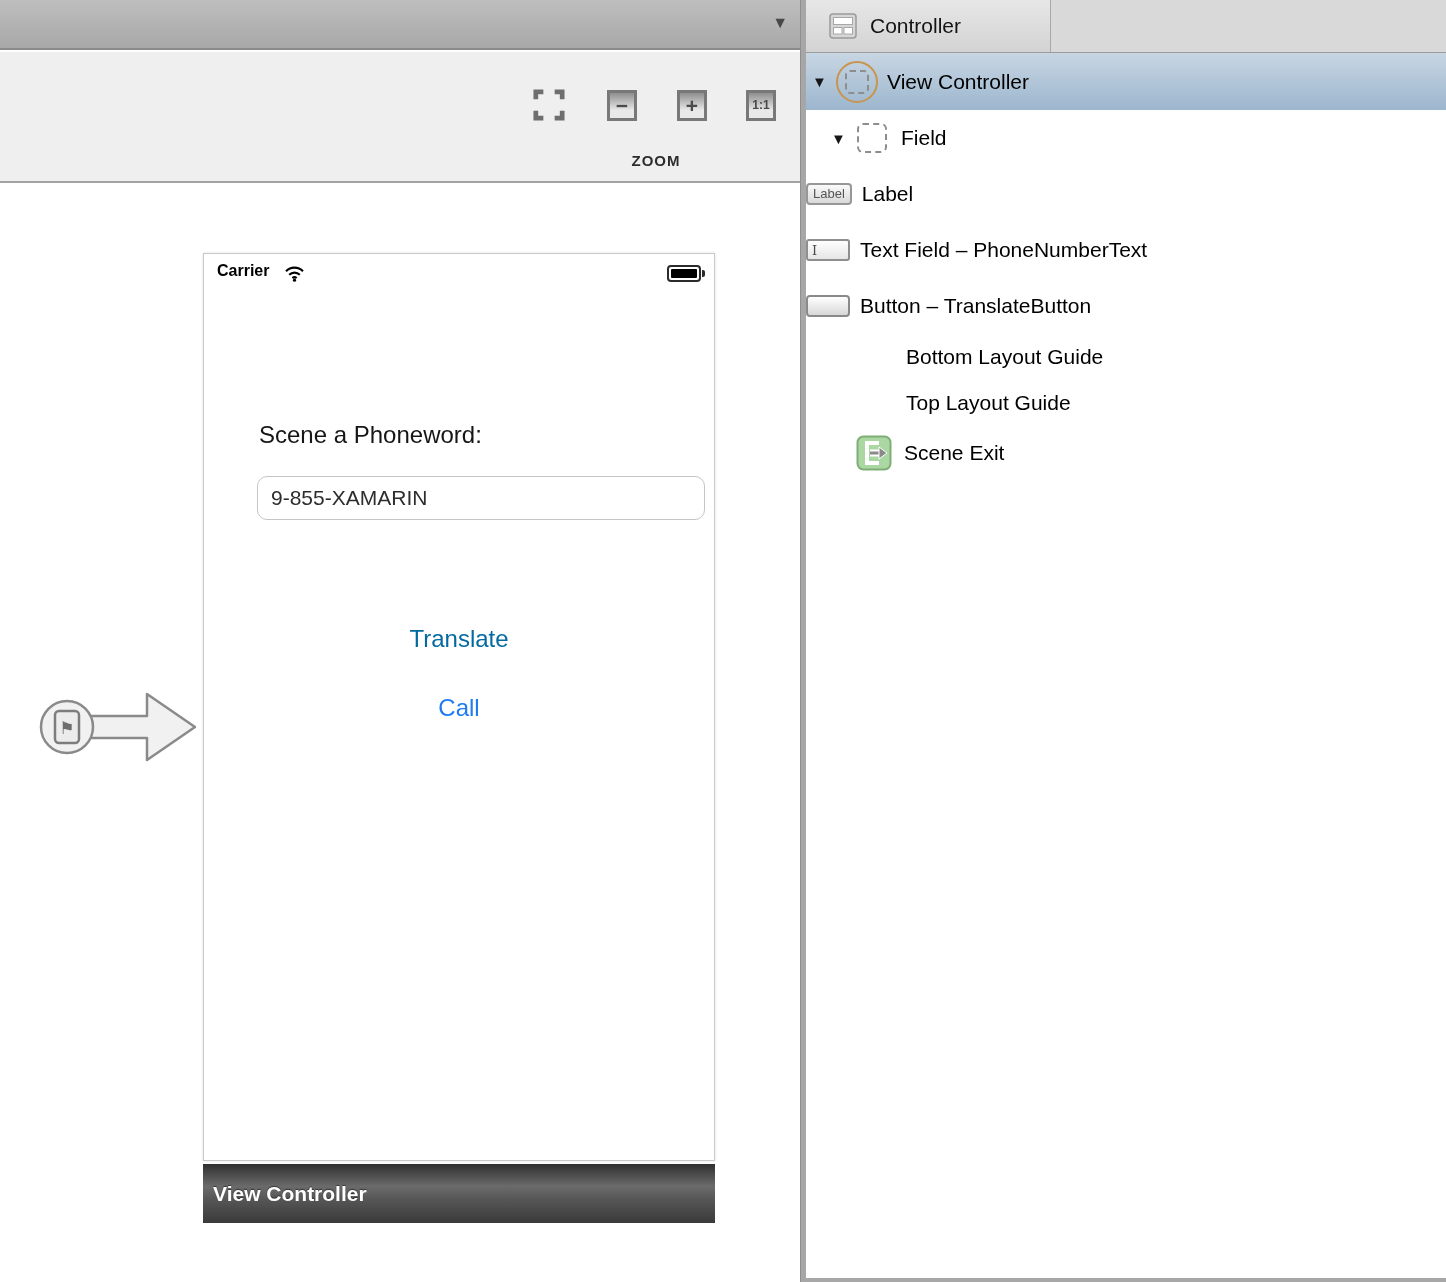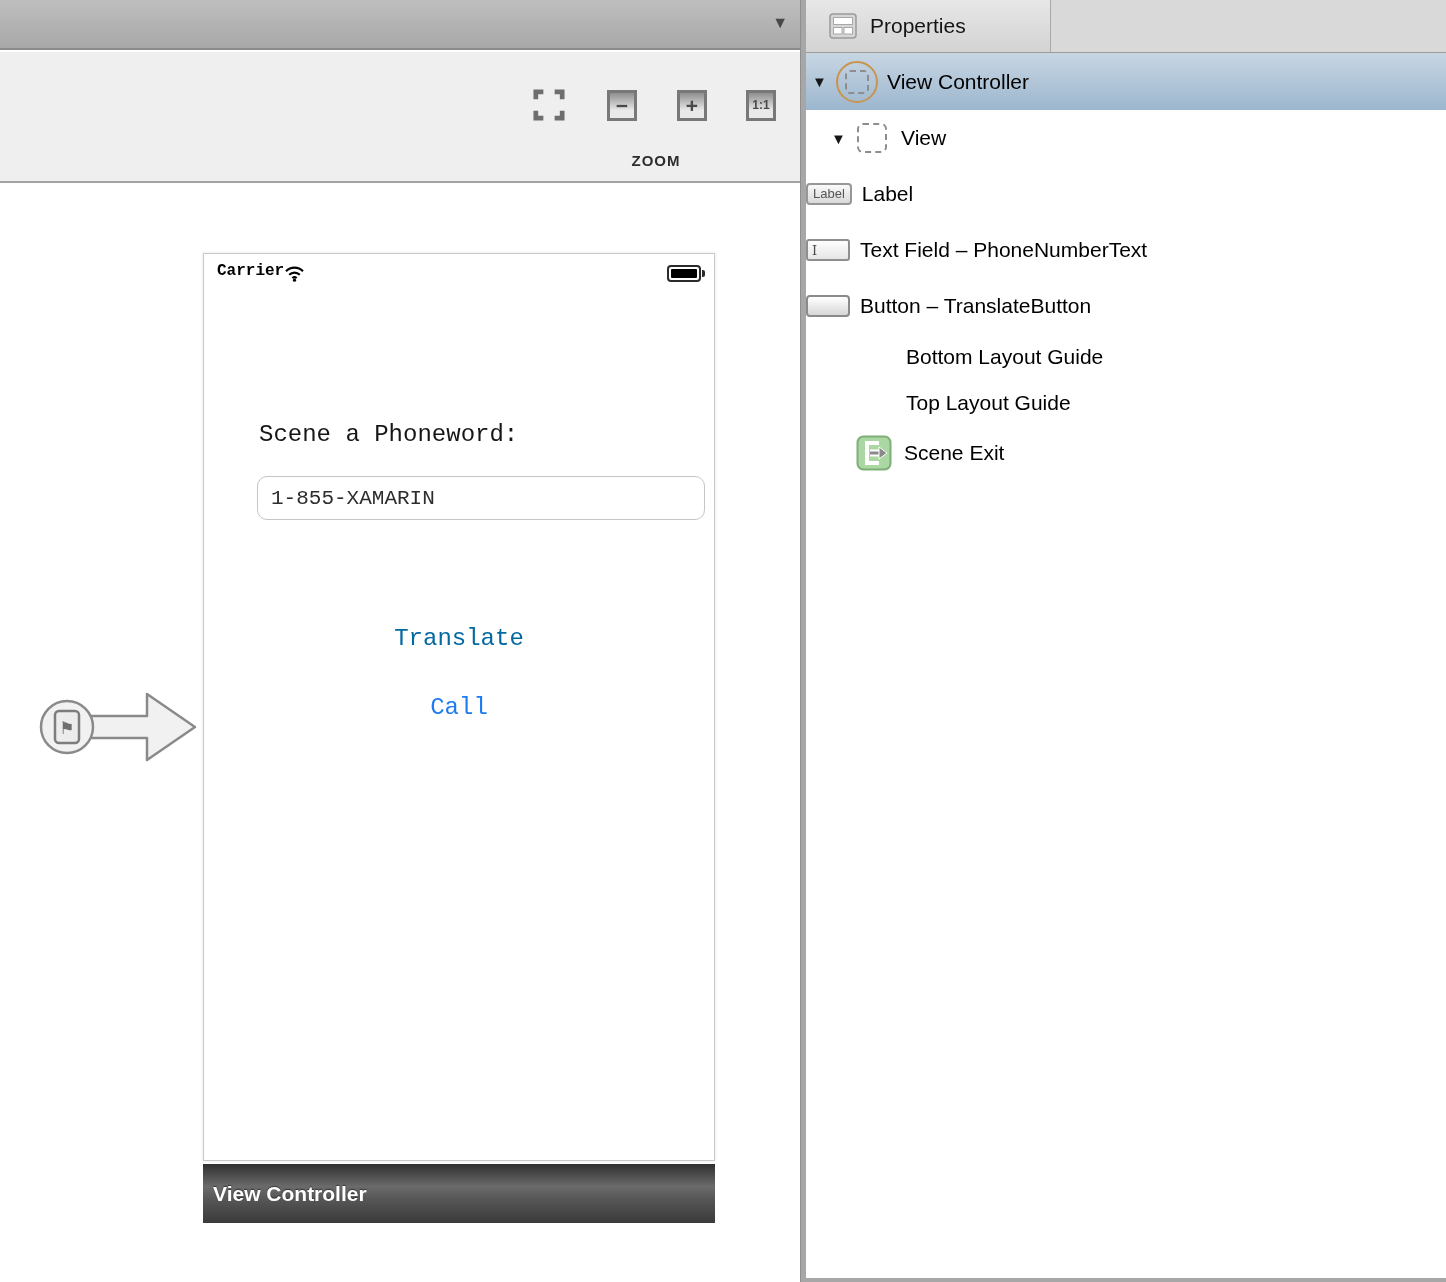--- a/index.html
+++ b/index.html
@@ -177,7 +177,7 @@
           <rect x="5.5" y="16.5" width="8.5" height="6.5" fill="#fff" stroke="#a8a8a8"></rect>
           <rect x="16" y="16.5" width="8.5" height="6.5" fill="#fff" stroke="#a8a8a8"></rect>
         </svg>
-        <span class="tab-label">Properties</span>
+        <span class="tab-label">Controller</span>
       </div>
       <div class="tab-stub"></div>
     </div>

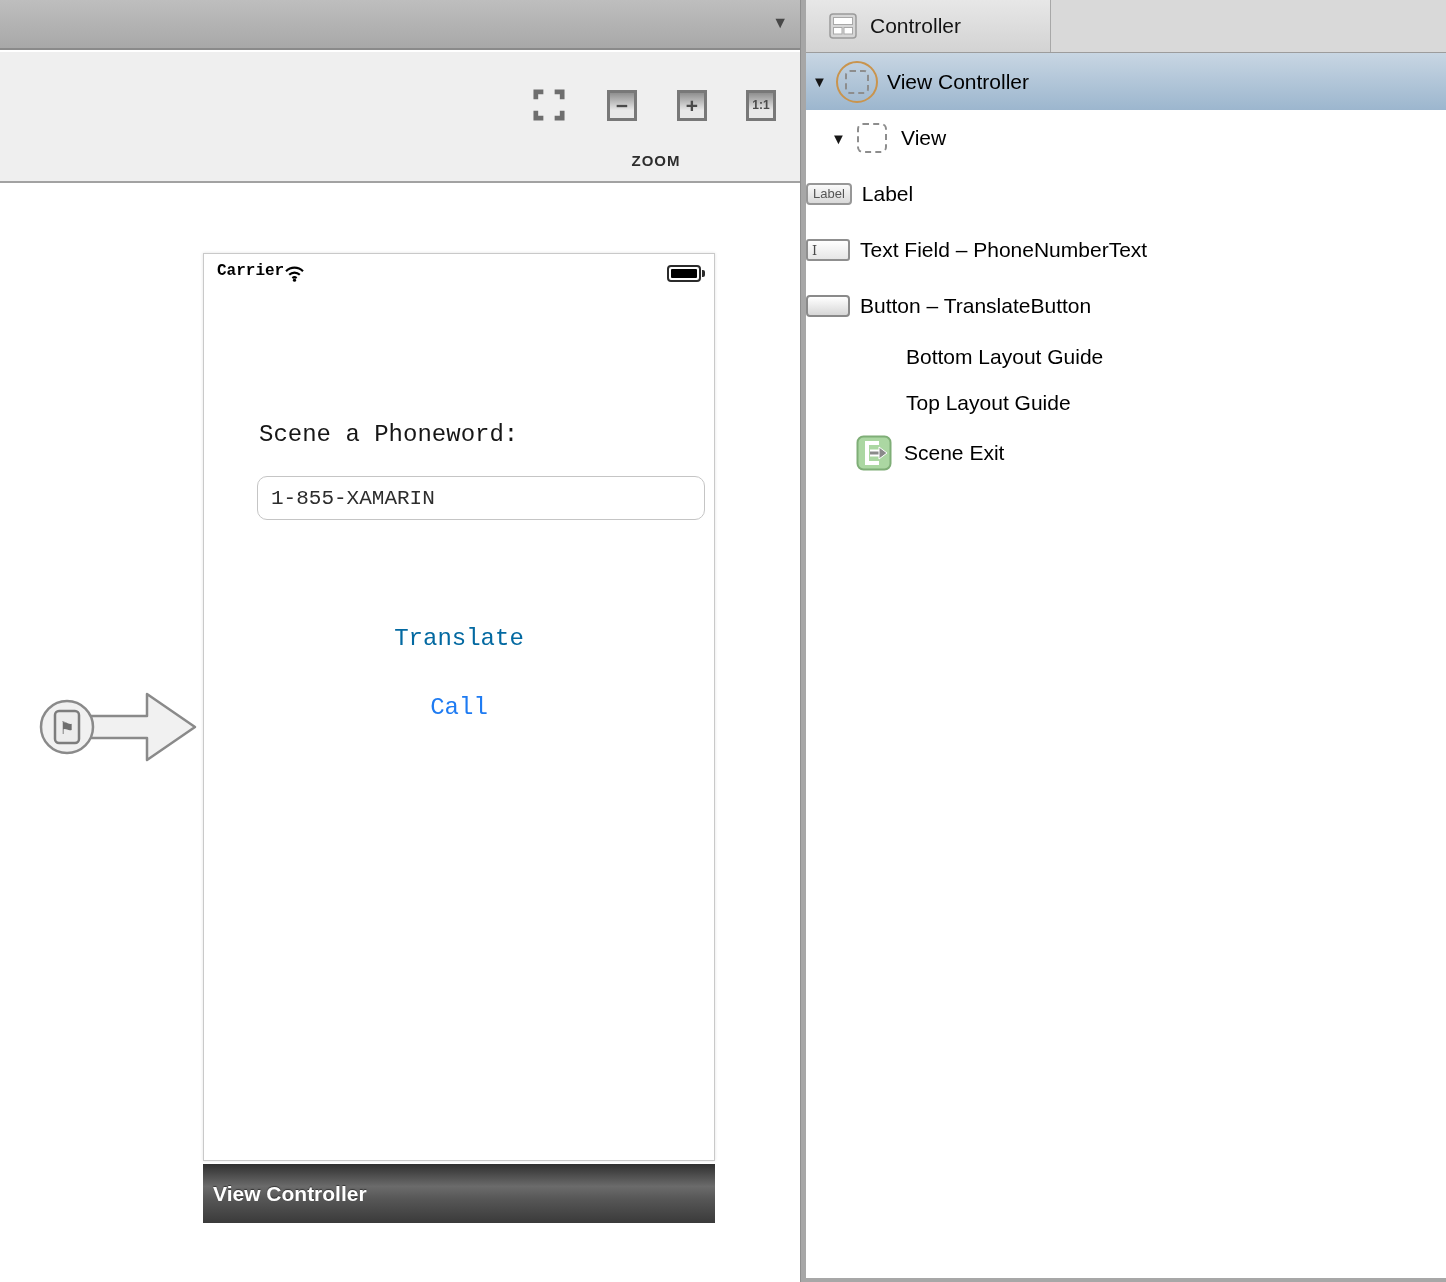--- a/index.html
+++ b/index.html
@@ -193,7 +193,7 @@
         <div class="row lvl1">
           <span class="tri">▼</span>
           <span class="ic view-sq"></span>
-          <span class="row-label">View</span>
+          <span class="row-label">Field</span>
         </div>
         <div class="row lvl2">
           <span class="ic label-badge">Label</span>

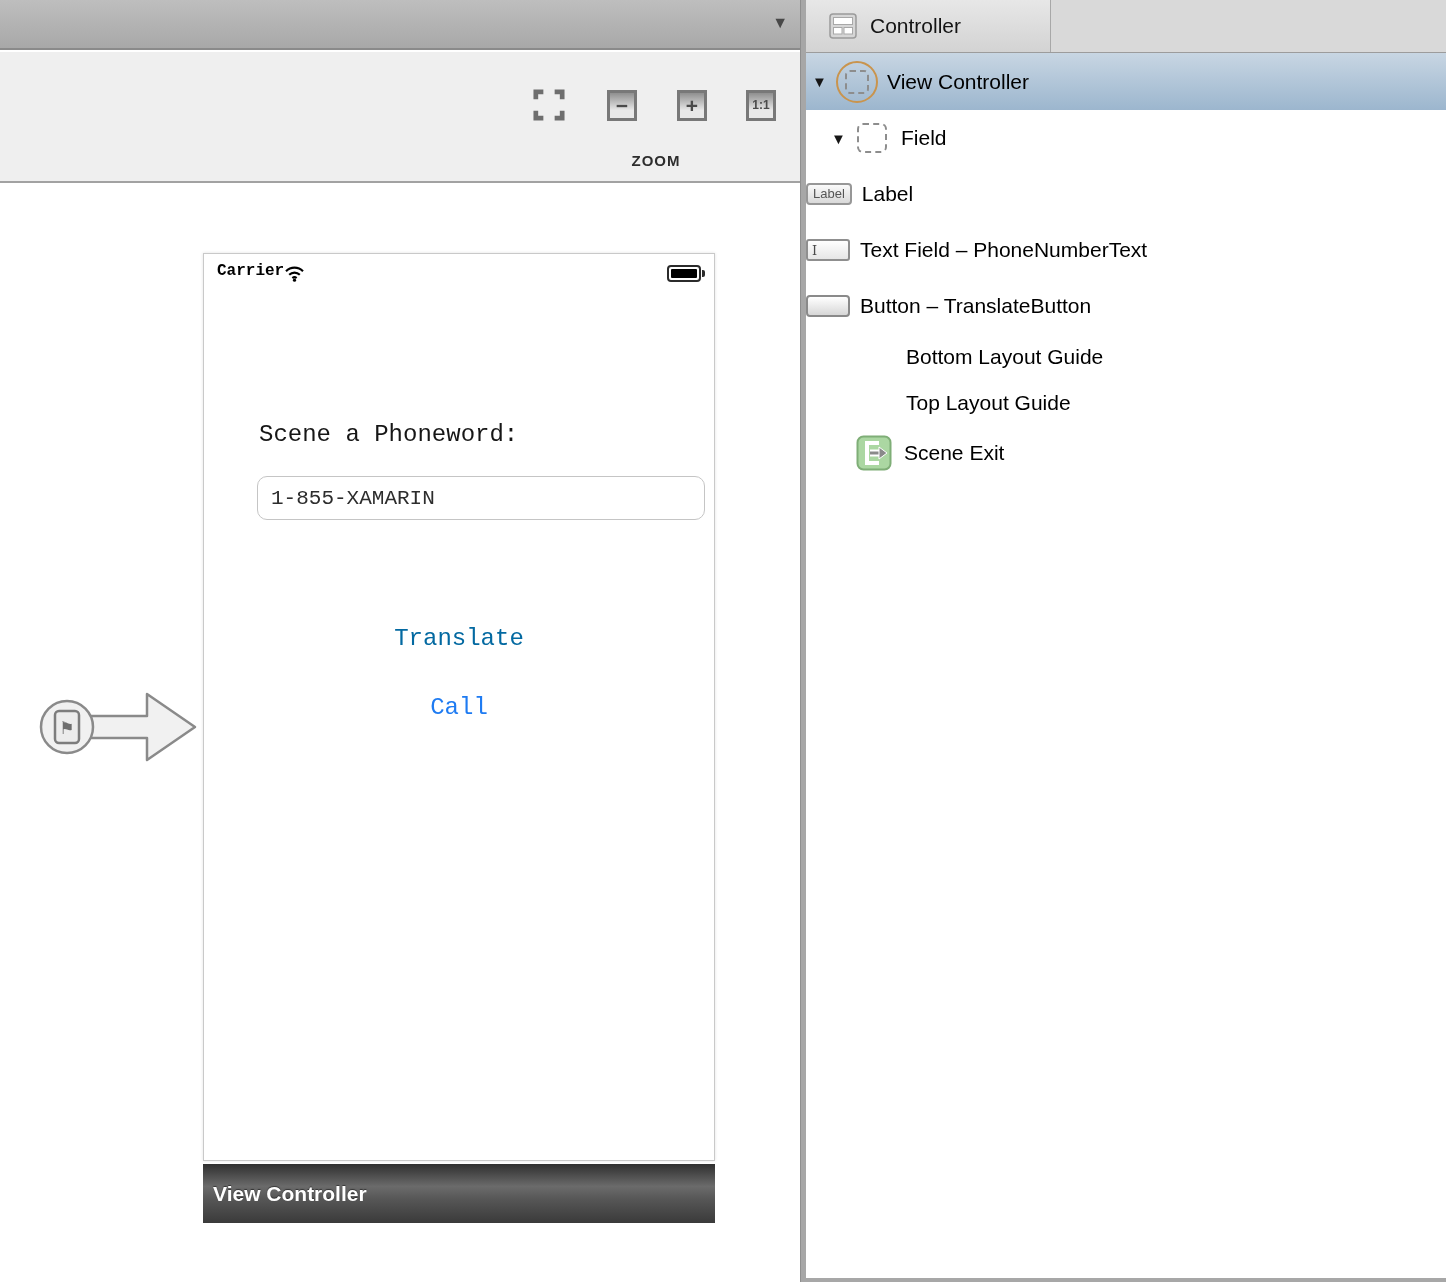--- a/index.html
+++ b/index.html
@@ -31,7 +31,7 @@
   
   #phone { position:absolute; left:203px; top:253px; width:512px; height:970px; }
   #phone-screen { position:relative; width:512px; height:908px; background:#fff;
-                  border:1px solid #c9c9c9; box-shadow:0 0 3px rgba(0,0,0,.12);font-family:Liberation Mono, monospace; }
+                  border:1px solid #c9c9c9; box-shadow:0 0 3px rgba(0,0,0,.12); }
   .carrier { position:absolute; left:13px; top:8px; font-size:16px; font-weight:bold; color:#000; }
   .wifi { position:absolute; left:80px; top:11px; }
   .battery { position:absolute; right:9px; top:11px; display:flex; align-items:center; }

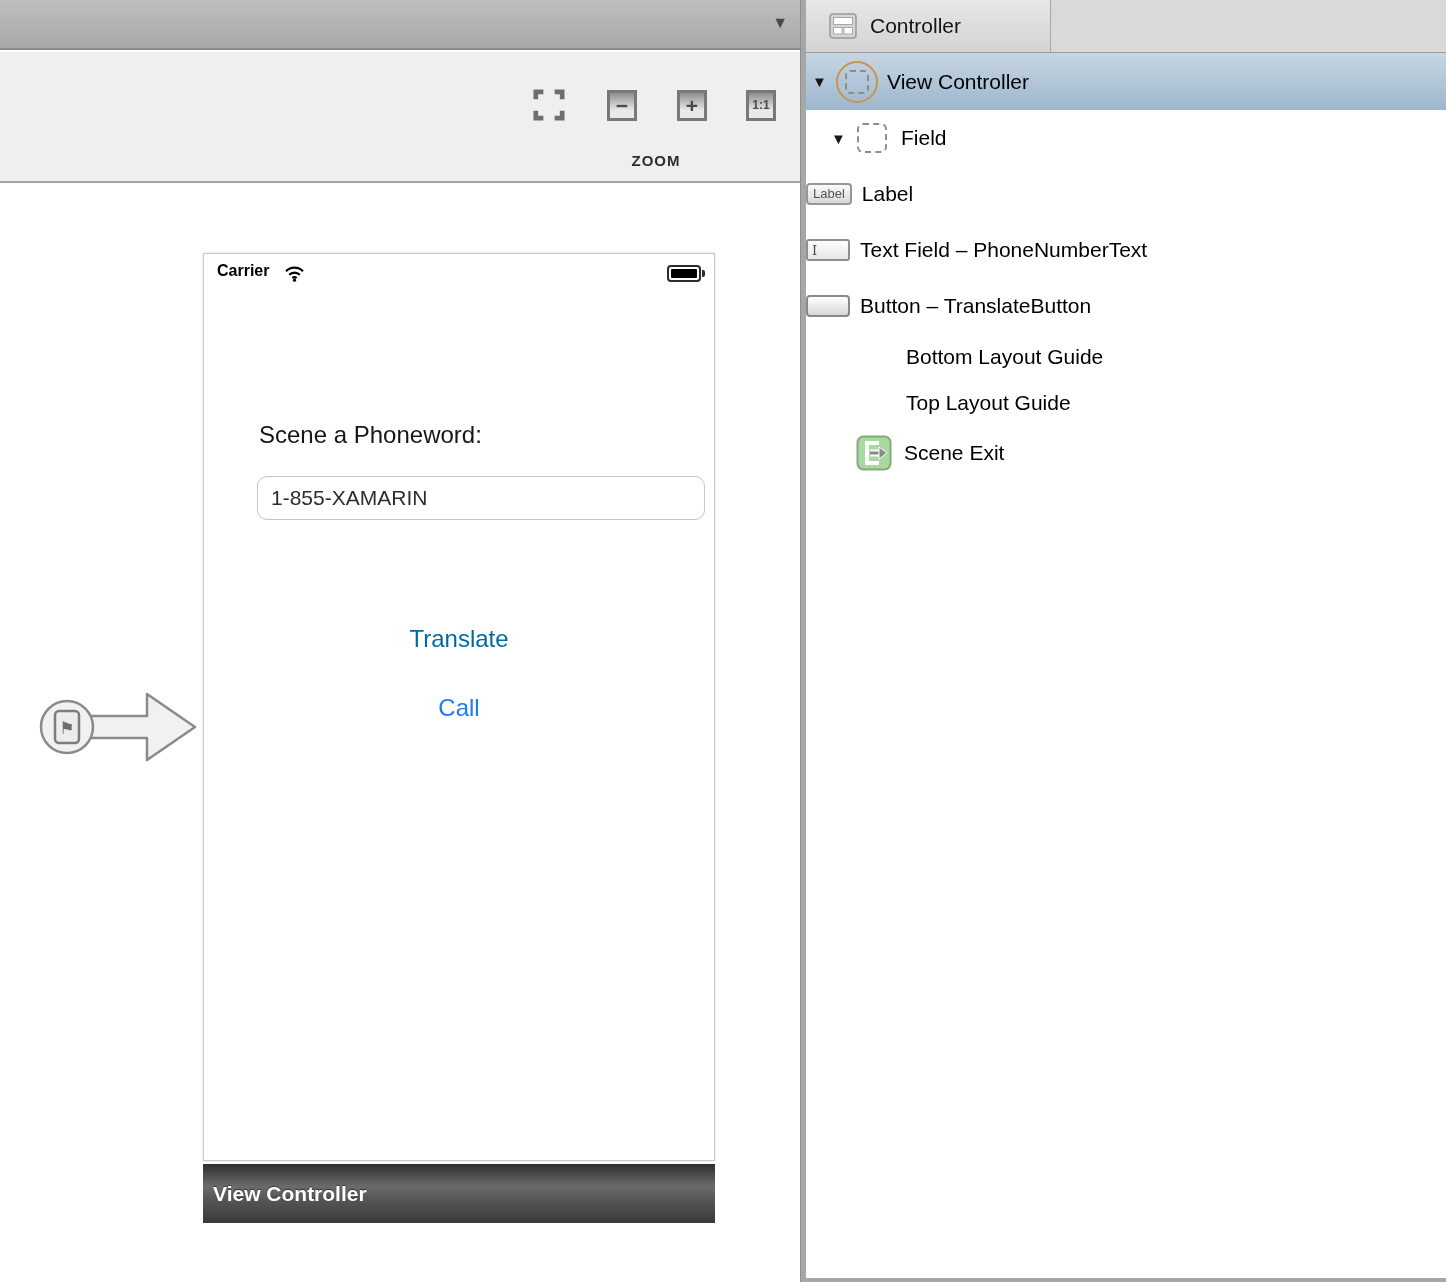--- a/index.html
+++ b/index.html
@@ -156,7 +156,7 @@
         </div>
 
         <div class="prompt-label">Scene a Phoneword:</div>
-        <div class="phone-field">1-855-XAMARIN</div>
+        <div class="phone-field">9-855-XAMARIN</div>
         <div class="blue-btn" id="translate-btn" style="color: #0369a1;">Translate</div>
         <div class="blue-btn" id="call-btn" style="color: rgb(30, 123, 242);">Call</div>
       </div>

